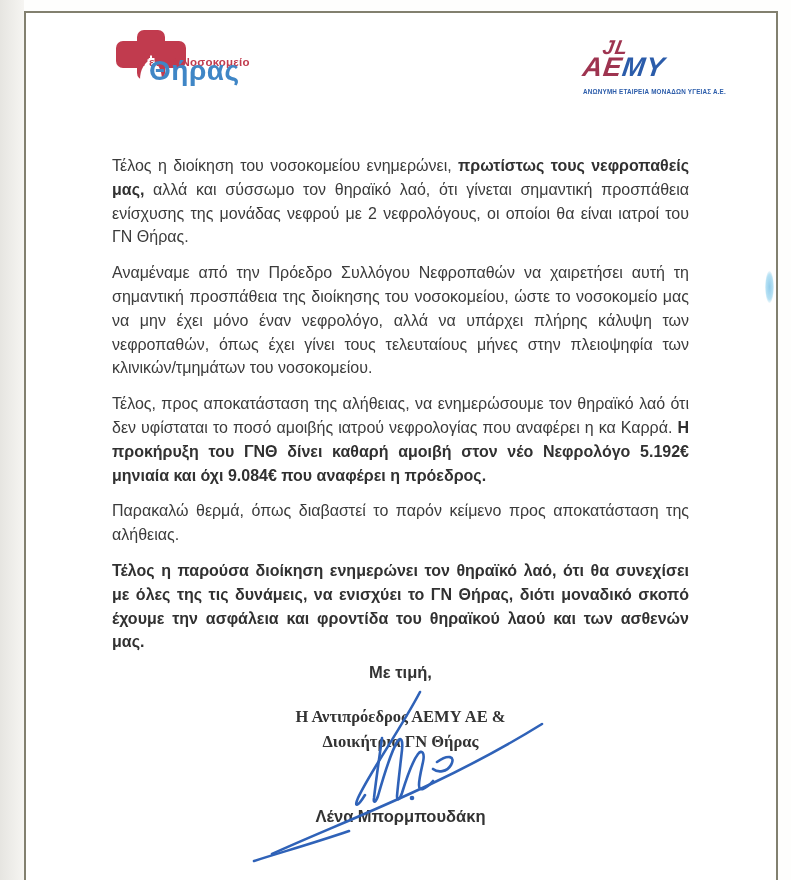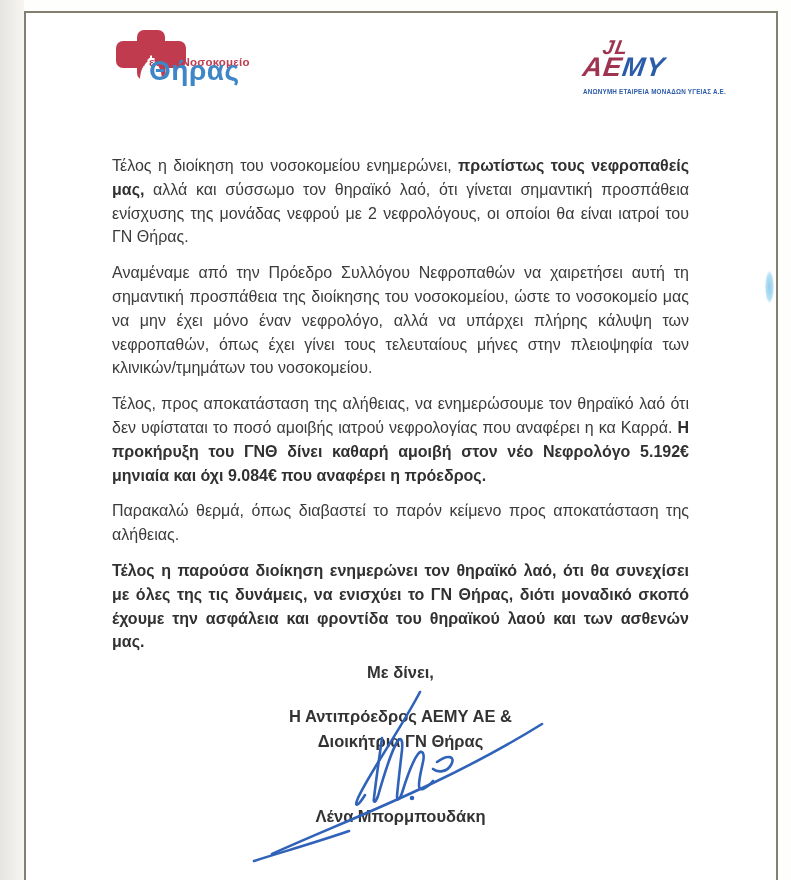--- a/index.html
+++ b/index.html
@@ -114,7 +114,7 @@
   </div>
 
   <div class="closing">
-    <div class="regards">Με δίνει,</div>
+    <div class="regards">Με τιμή,</div>
     <div class="role">Η Αντιπρόεδρος ΑΕΜΥ ΑΕ &amp;</div>
     <div class="role">Διοικήτρια ΓΝ Θήρας</div>
     <div class="signer">Λένα Μπορμπουδάκη</div>

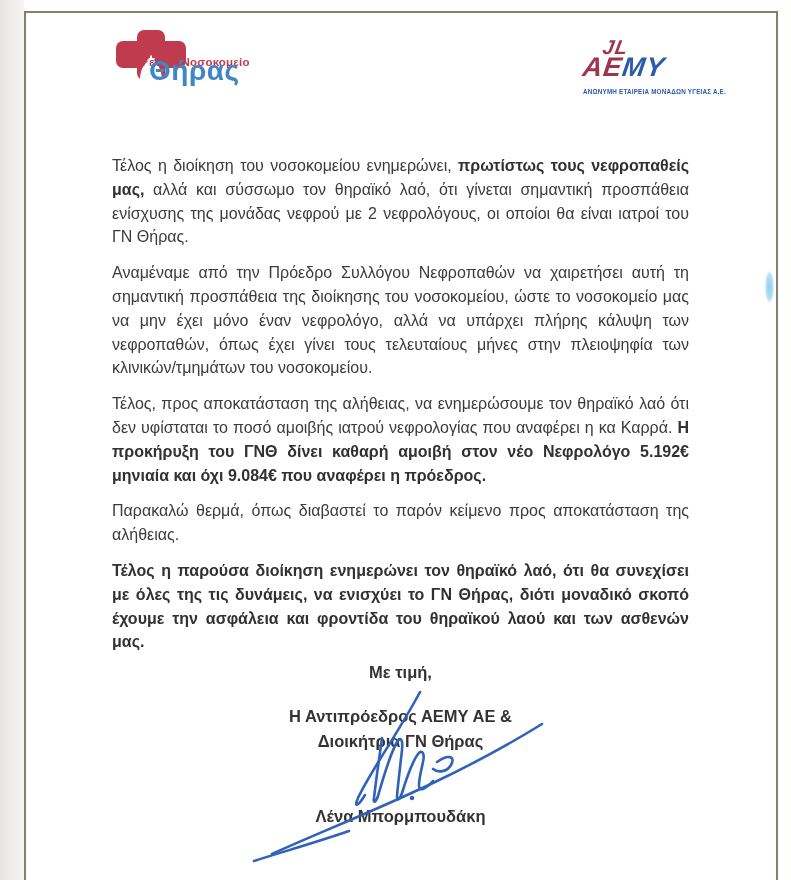--- a/index.html
+++ b/index.html
@@ -65,7 +65,7 @@
     font-size:16.5px; font-weight:700; color:#333;
   }
   .closing .regards { margin-bottom:19px; line-height:25px; }
-  .closing .role { line-height:25px; }
+  .closing .role { line-height:25px;font-family:Liberation Serif, serif; }
   .closing .signer { margin-top:50px; line-height:25px; }
 
   .signature-svg { position:absolute; left:252px; top:686px; width:300px; height:180px; }

